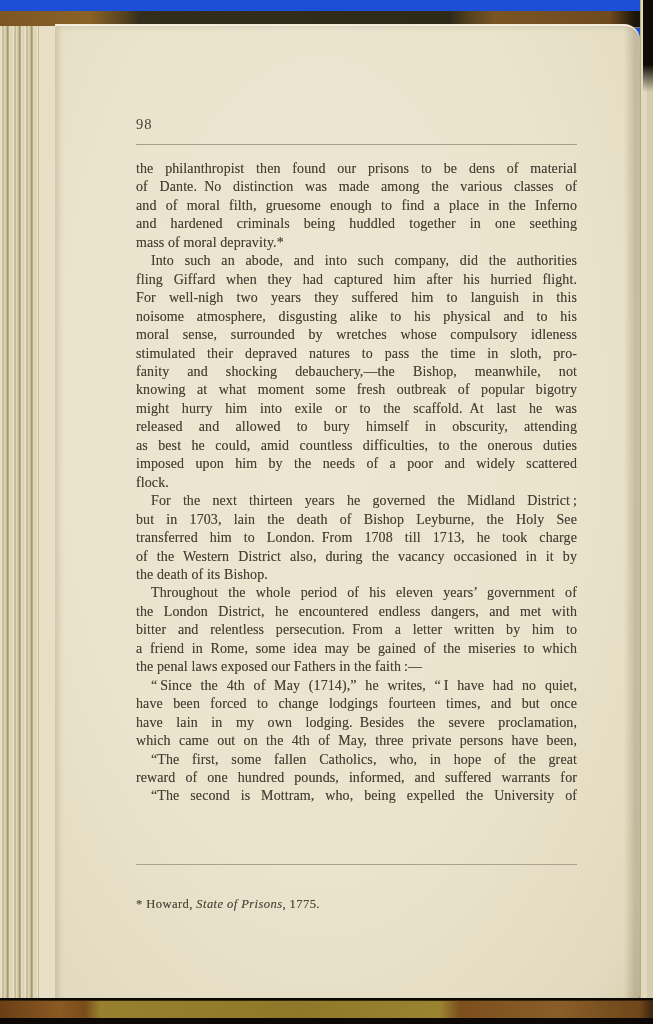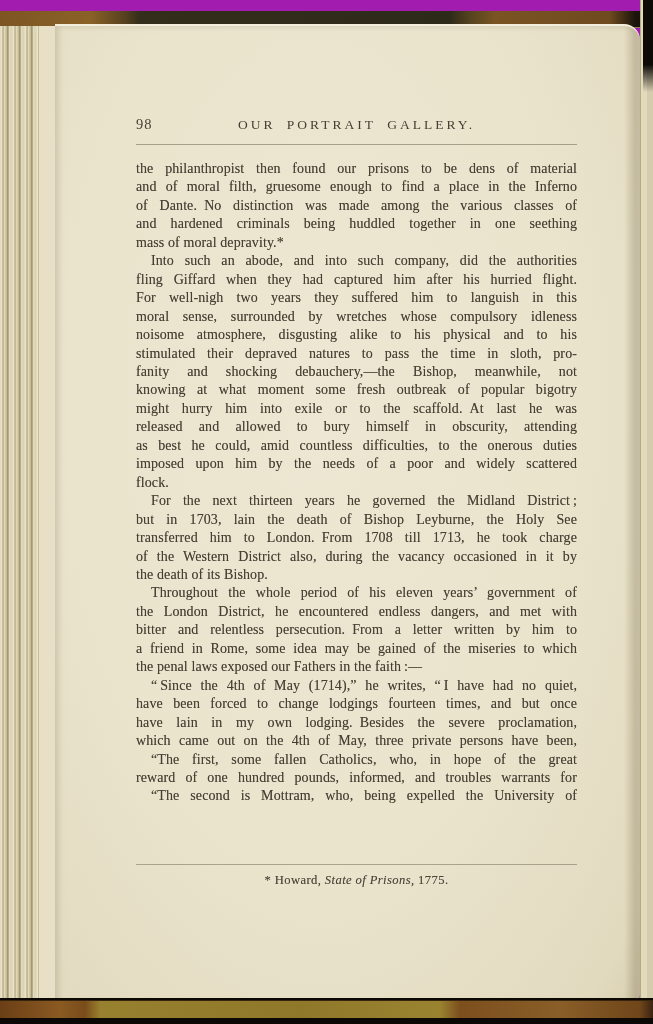--- a/index.html
+++ b/index.html
@@ -5,7 +5,7 @@
   html,body { margin:0; padding:0; background:#0c0906; }
   #stage {
     position:relative; width:653px; height:1024px; overflow:hidden;
-    background:#a21caf;
+    background:#1d4ed8;
     font-family:"Liberation Serif", serif;
   }
   

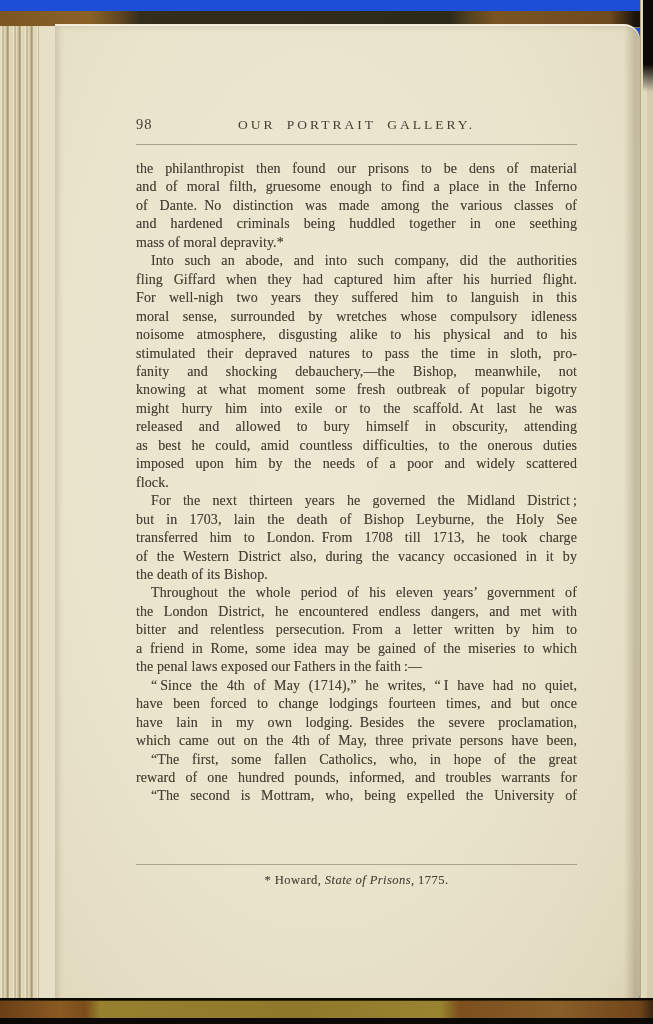--- a/index.html
+++ b/index.html
@@ -107,7 +107,6 @@
     <div class="content">
       <div class="runhead-row">
         <span class="page-num">98</span>
-        <span class="runhead">OUR PORTRAIT GALLERY.</span>
       </div>
       <div class="head-rule"></div>
 

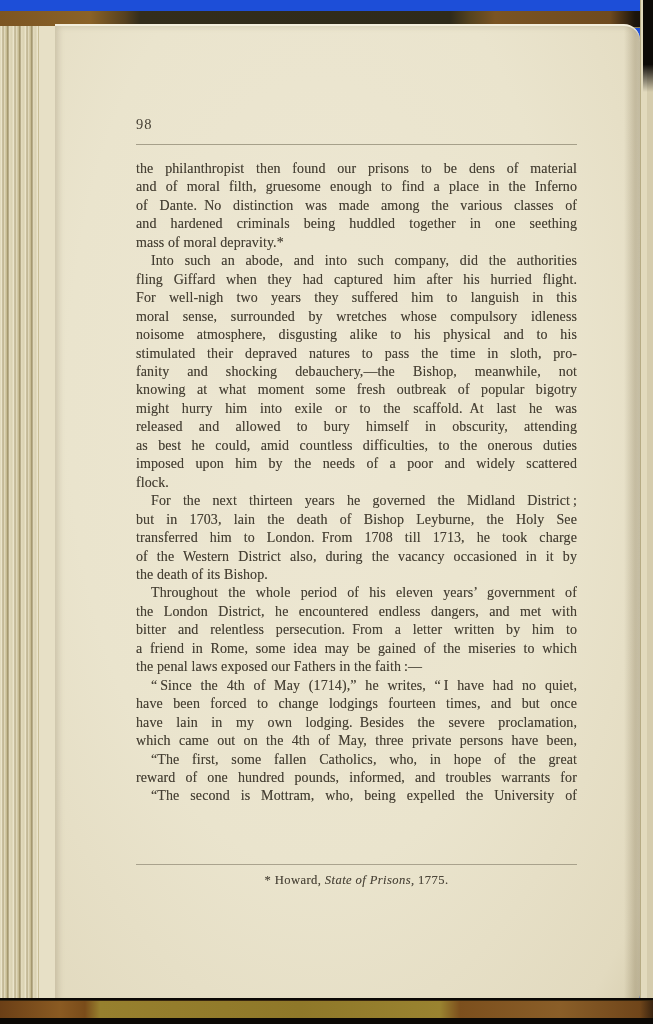--- a/index.html
+++ b/index.html
@@ -113,8 +113,8 @@
       <div class="body-text">
           <div class="para">
             <div class="line">the philanthropist then found our prisons to be dens of material</div>
+            <div class="line">of Dante. No distinction was made among the various classes of</div>
             <div class="line">and of moral filth, gruesome enough to find a place in the Inferno</div>
-            <div class="line">of Dante. No distinction was made among the various classes of</div>
             <div class="line">and hardened criminals being huddled together in one seething</div>
             <div class="line left-last">mass of moral depravity.*</div>
           </div>

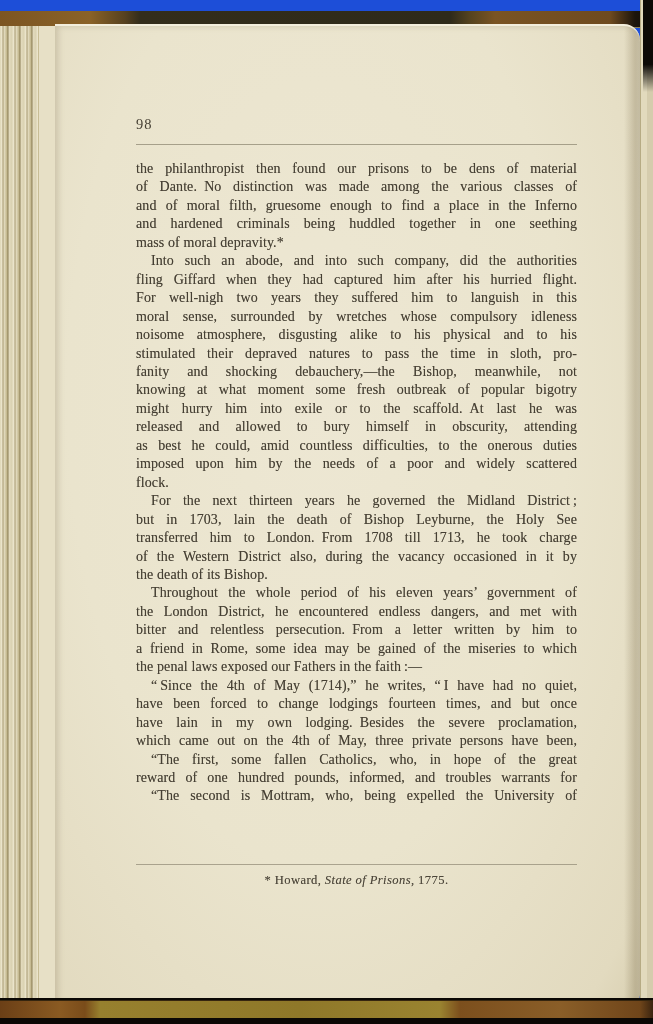--- a/index.html
+++ b/index.html
@@ -122,8 +122,8 @@
             <div class="line">Into such an abode, and into such company, did the authorities</div>
             <div class="line">fling Giffard when they had captured him after his hurried flight.</div>
             <div class="line">For well-nigh two years they suffered him to languish in this</div>
+            <div class="line">noisome atmosphere, disgusting alike to his physical and to his</div>
             <div class="line">moral sense, surrounded by wretches whose compulsory idleness</div>
-            <div class="line">noisome atmosphere, disgusting alike to his physical and to his</div>
             <div class="line">stimulated their depraved natures to pass the time in sloth, pro-</div>
             <div class="line">fanity and shocking debauchery,—the Bishop, meanwhile, not</div>
             <div class="line">knowing at what moment some fresh outbreak of popular bigotry</div>

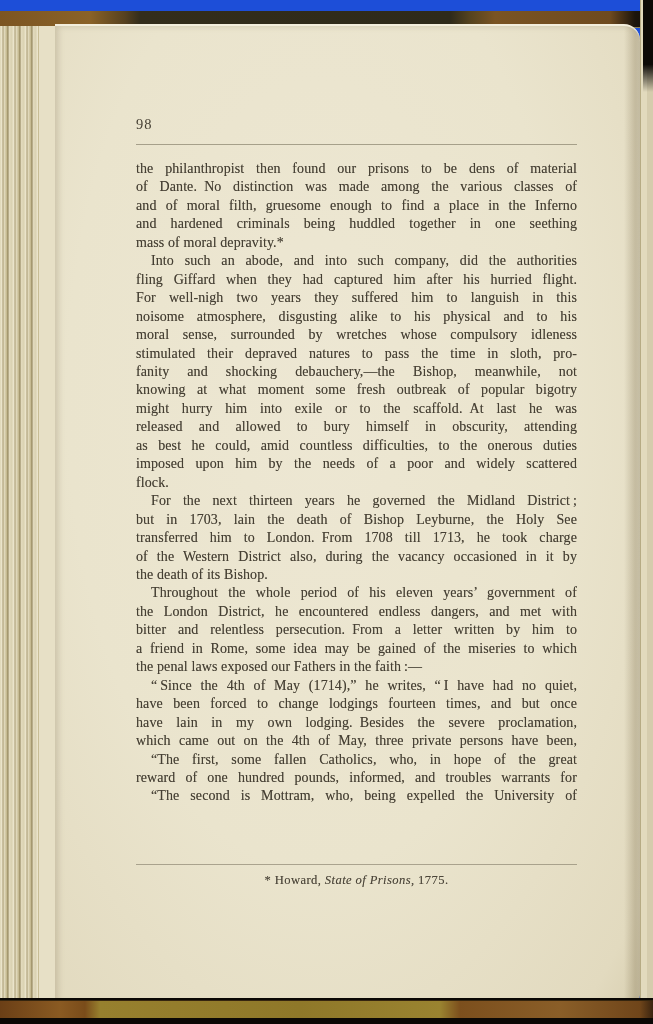--- a/index.html
+++ b/index.html
@@ -155,7 +155,7 @@
           </div>
           <div class="para indent">
             <div class="line">“The first, some fallen Catholics, who, in hope of the great</div>
-            <div class="line">reward of one hundred pounds, informed, and troubles warrants for</div>
+            <div class="line">reward of one hundred pounds, informed, and suffered warrants for</div>
           </div>
           <div class="para indent">
             <div class="line">“The second is Mottram, who, being expelled the University of</div>

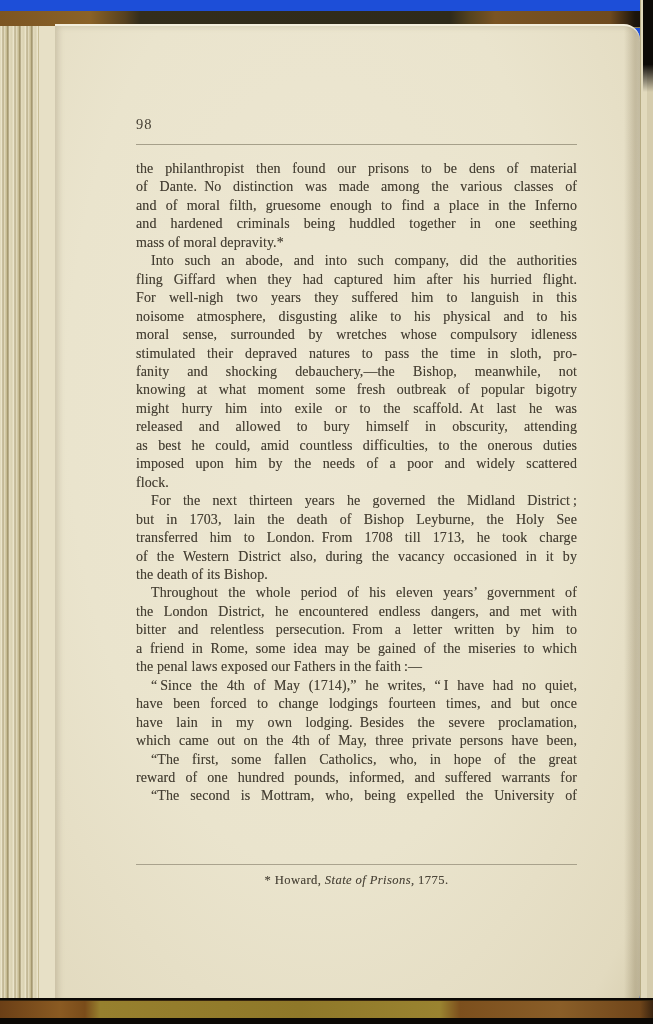--- a/index.html
+++ b/index.html
@@ -88,7 +88,7 @@
     background:#8f8873; opacity:.7;
   }
   .footnote {
-    position:absolute; left:81px; top:847px; width:441px; text-align:center;
+    position:absolute; left:81px; top:871px; width:441px; 
     font-size:12.6px; letter-spacing:.4px; color:#4c463a;
     text-shadow:0 0 .5px rgba(69,63,51,.45);
   }

